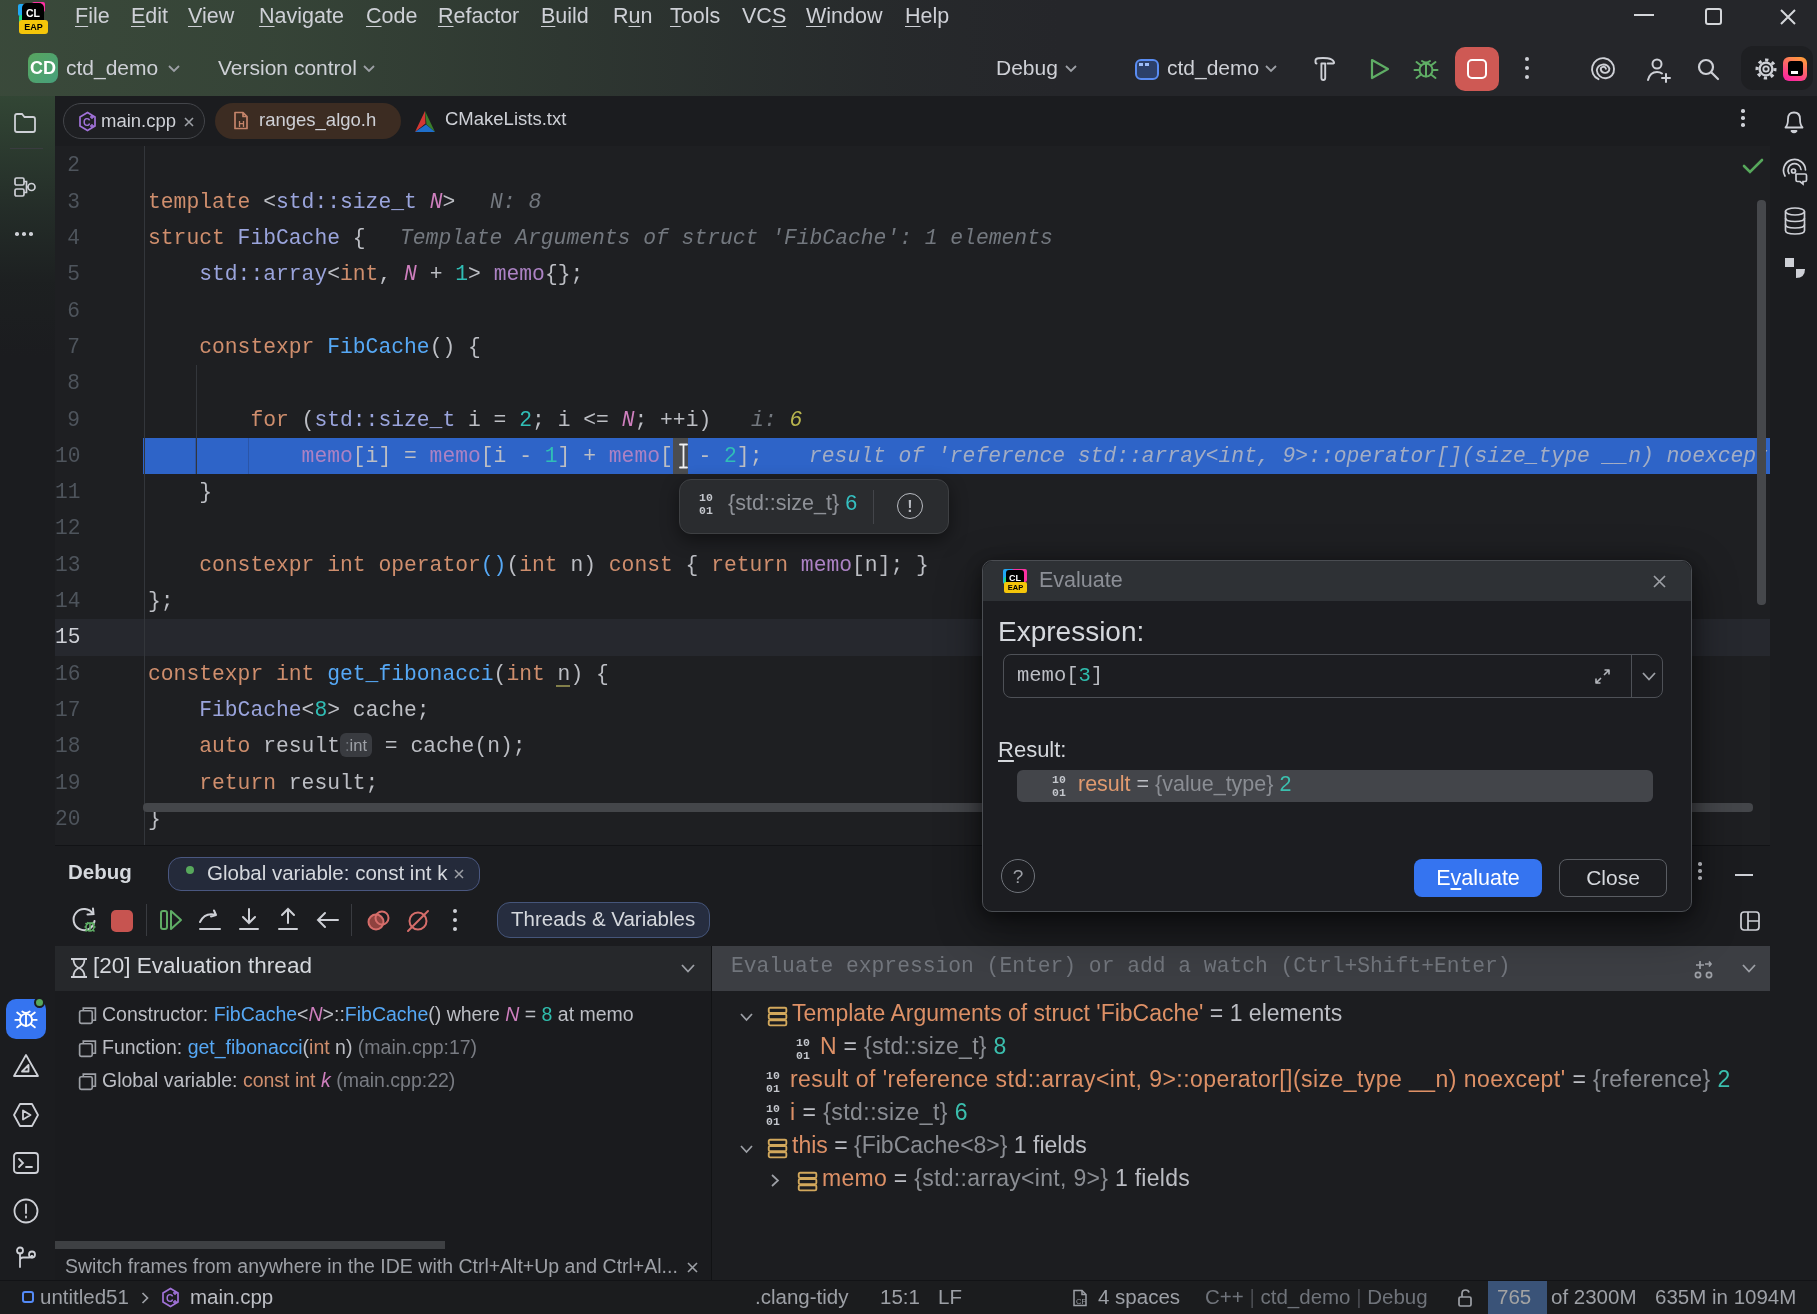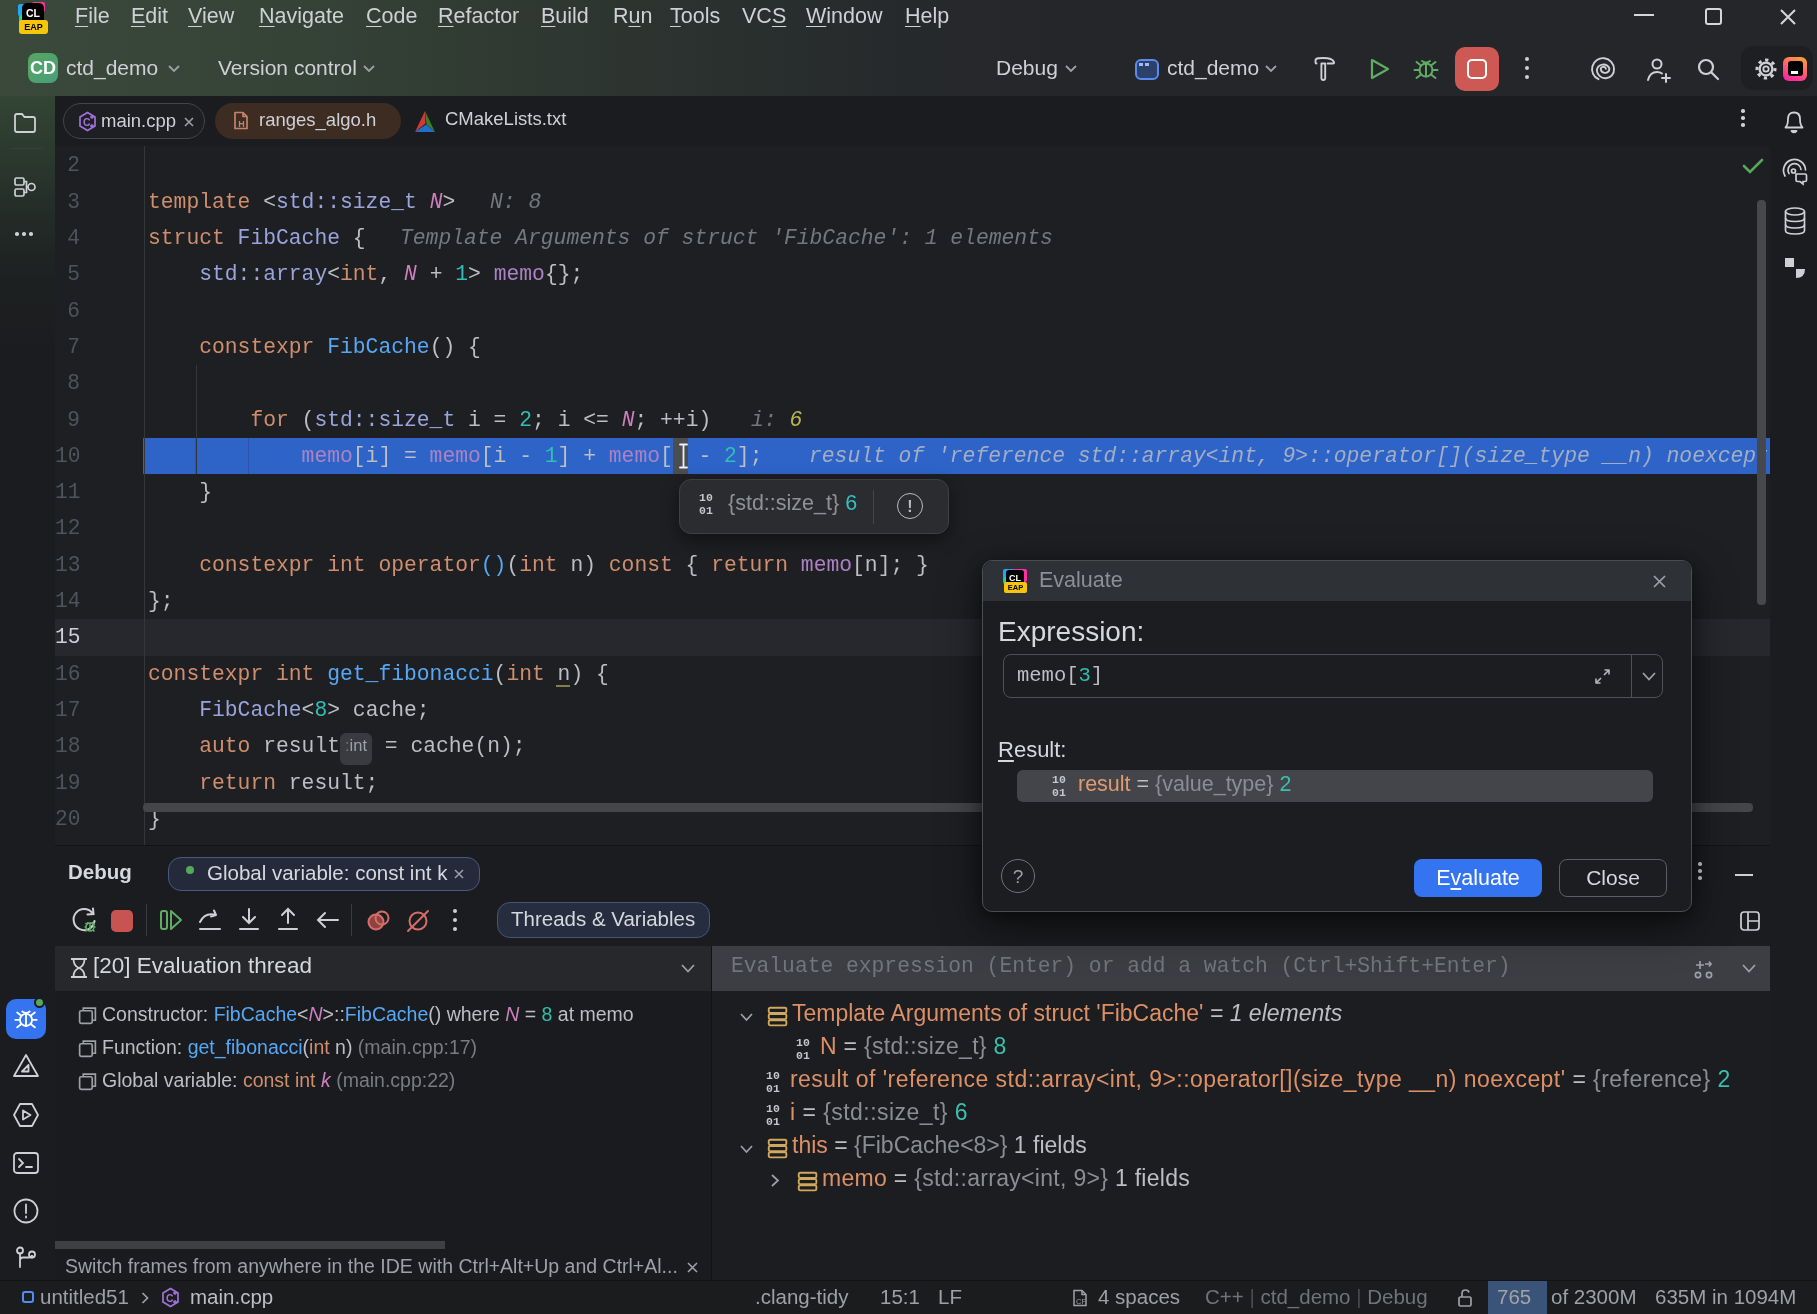--- a/index.html
+++ b/index.html
@@ -328,7 +328,7 @@
   <div class="cl" style="top:437.1px;">};</div>
   <div class="cl" style="top:509.7px;"><span class="k">constexpr int</span> <span class="fn">get_fibonacci</span>(<span class="k">int</span> n) {</div>
   <div class="cl" style="top:546.1px;">    <span class="t">FibCache</span>&lt;<span class="n">8</span>&gt; cache;</div>
-  <div class="cl" style="top:582.4px;">    <span class="k">auto</span> result<span style="display:inline-block;background:#393B40;border-radius:6px;color:#9DA0A6;font-size:16.5px;font-family:'Liberation Sans',sans-serif;line-height:24px;height:32px;padding:0 5px;vertical-align:1px;"><span style="color:#6F737A;">:</span>int</span> = cache(n);</div>
+  <div class="cl" style="top:582.4px;">    <span class="k">auto</span> result<span style="display:inline-block;background:#393B40;border-radius:6px;color:#9DA0A6;font-size:16.5px;font-family:'Liberation Sans',sans-serif;line-height:24px;height:24px;padding:0 5px;vertical-align:1px;"><span style="color:#6F737A;">:</span>int</span> = cache(n);</div>
   <div class="cl" style="top:618.7px;">    <span class="k">return</span> result;</div>
   <div class="cl" style="top:655px;">}</div>
 

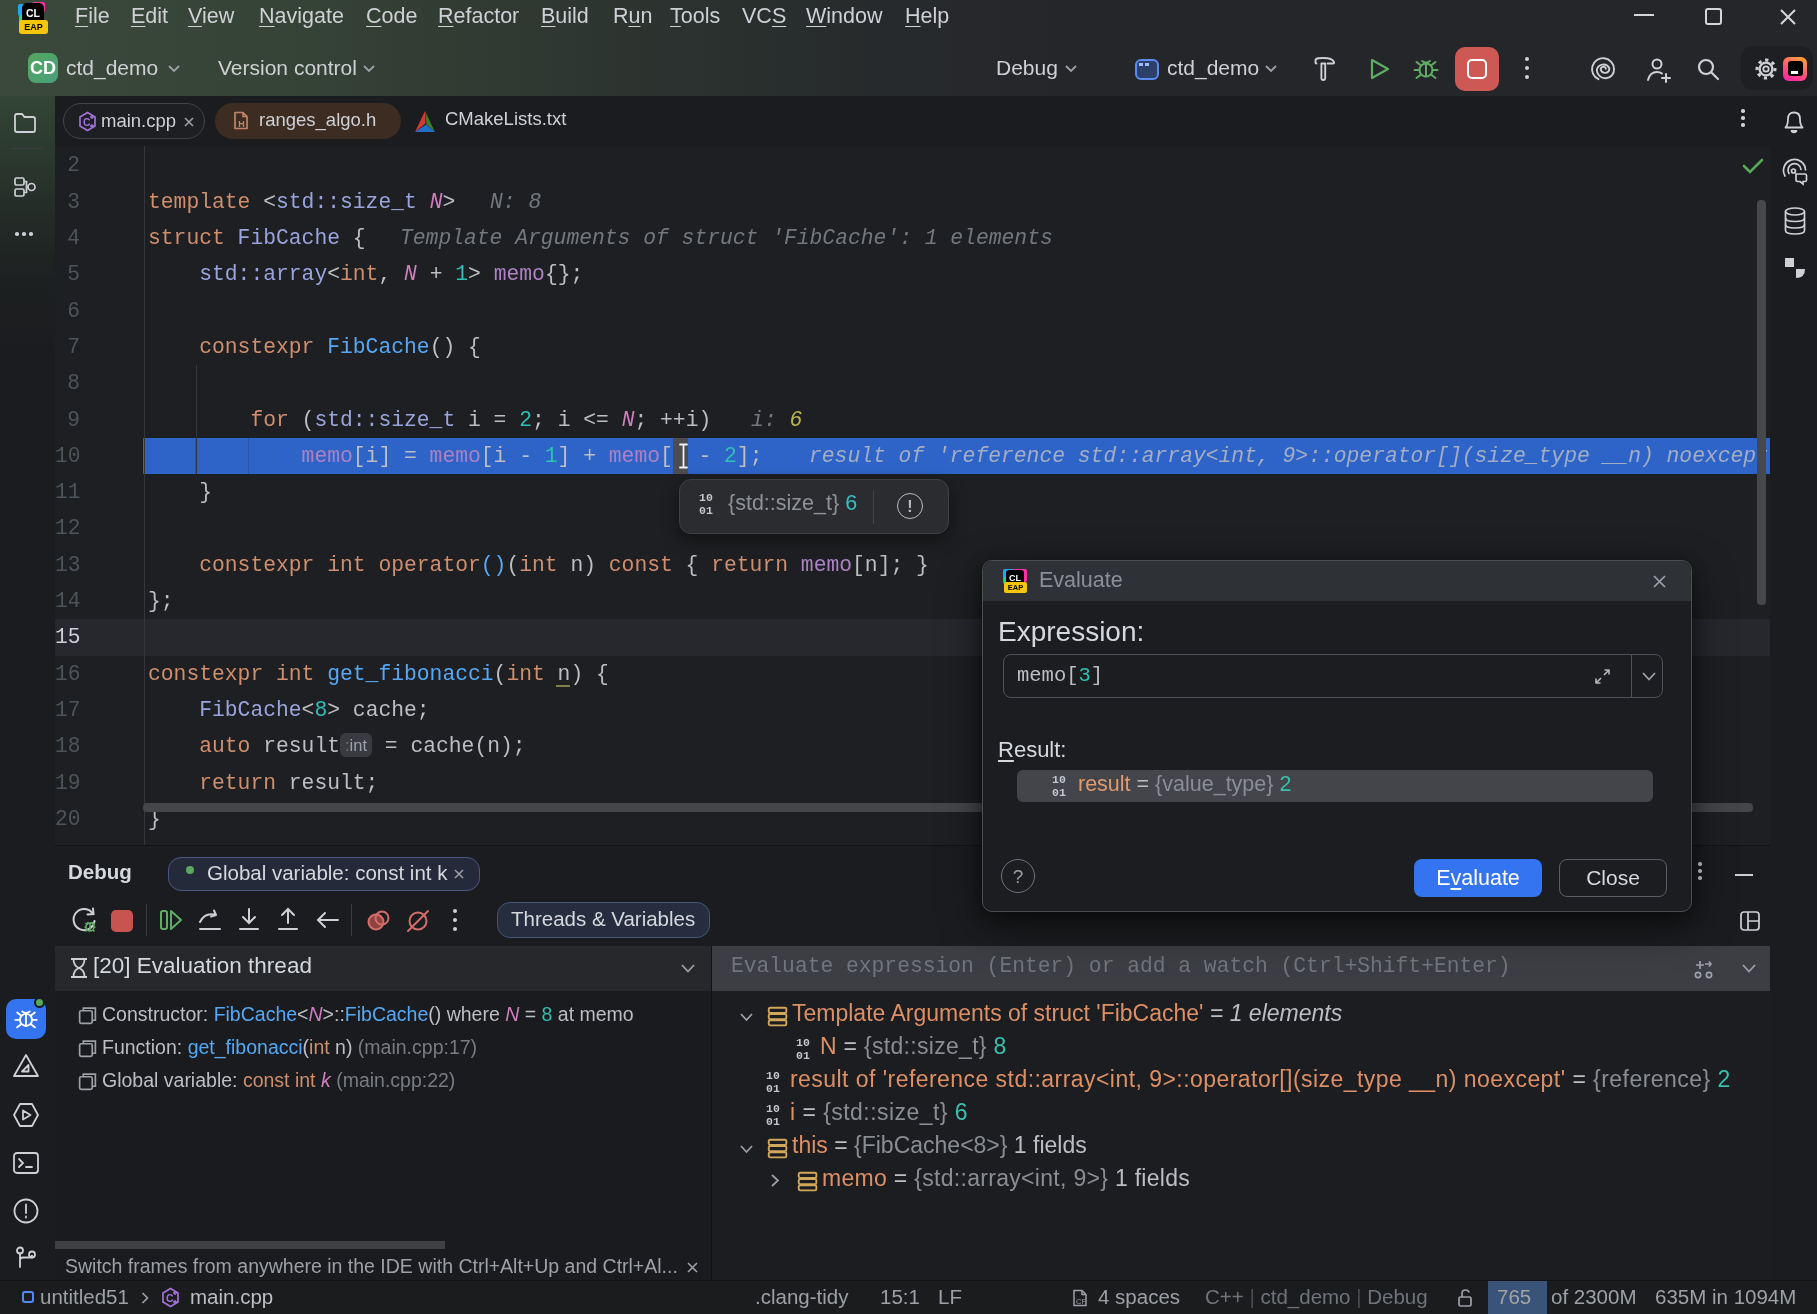--- a/index.html
+++ b/index.html
@@ -489,7 +489,7 @@
           <rect x="2.5" y="13.9" width="16" height="4.6" rx="1.2"></rect>
         </g>
       </svg>
-    <div class="abs" style="left:80px;top:0px;font-size:23px;white-space:pre;"><span style="color:#DD9066;">Template Arguments of struct 'FibCache'</span><span style="color:#BCBEC4;font-style:italic;"> = 1 elements</span></div>
+    <div class="abs" style="left:80px;top:0px;font-size:23px;white-space:pre;"><span style="color:#DD9066;">Template Arguments of struct 'FibCache'</span><span style="color:#BCBEC4;"> = 1 elements</span></div>
   </div>
   <div class="abs" style="left:657px;top:187px;width:1058px;height:33px;">
     <div class="abs mono" style="left:84px;top:4px;font-size:11.5px;font-weight:bold;color:#C3C6CC;line-height:12.5px;letter-spacing:0px;">10<br>01</div>

